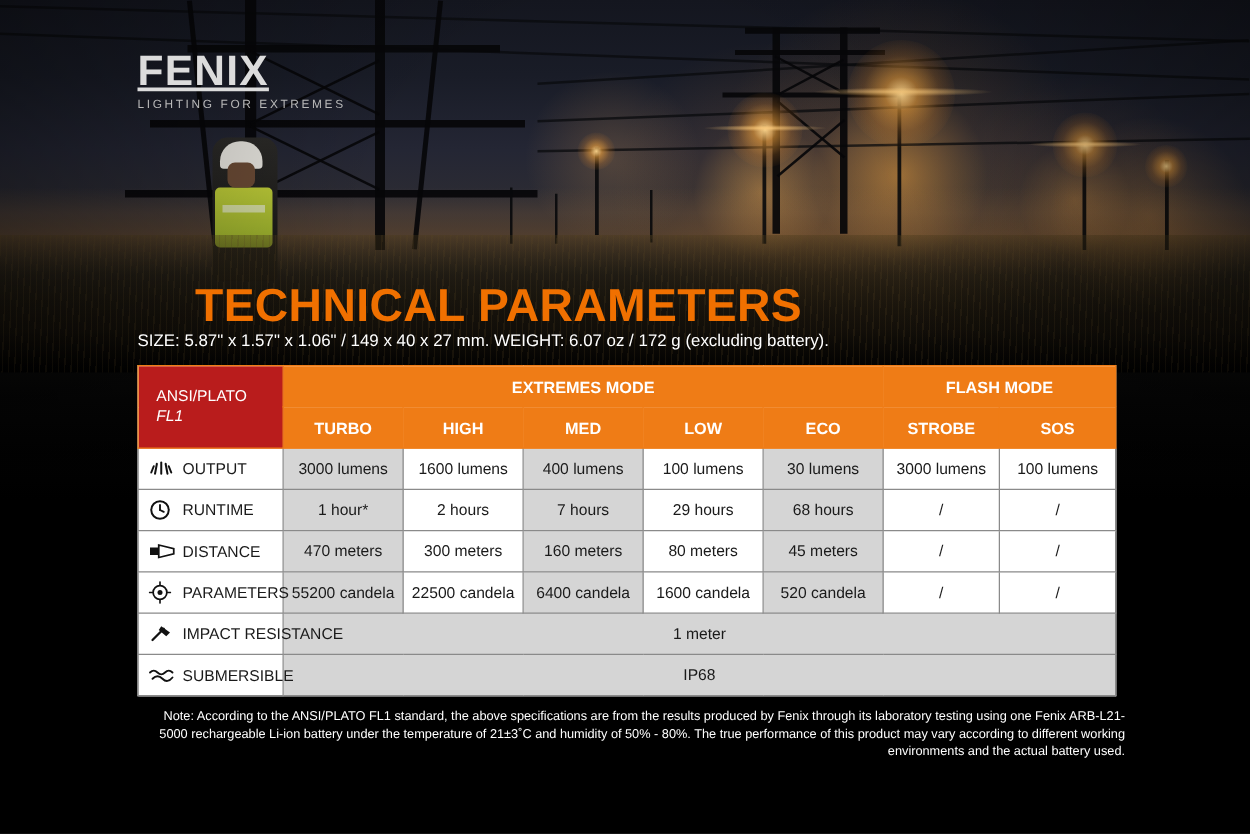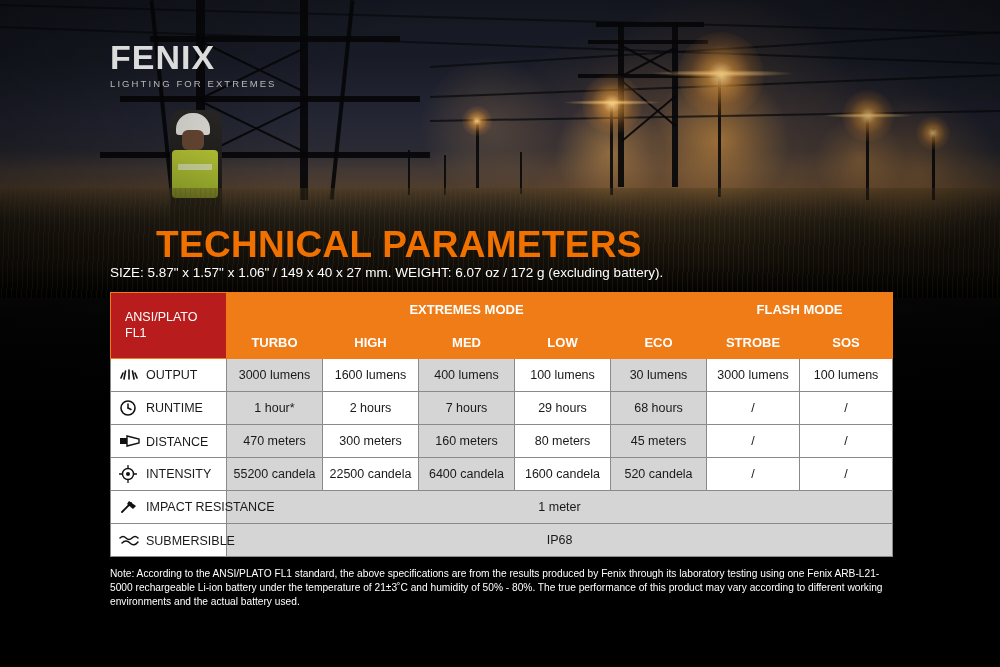--- a/index.html
+++ b/index.html
@@ -147,6 +147,7 @@
     line-height: 1;
     font-family: "Liberation Sans", sans-serif;
     color: #dcdcdc;
+    text-decoration: underline;
   }
   .logo-sub {
     font-size: 9.5px;

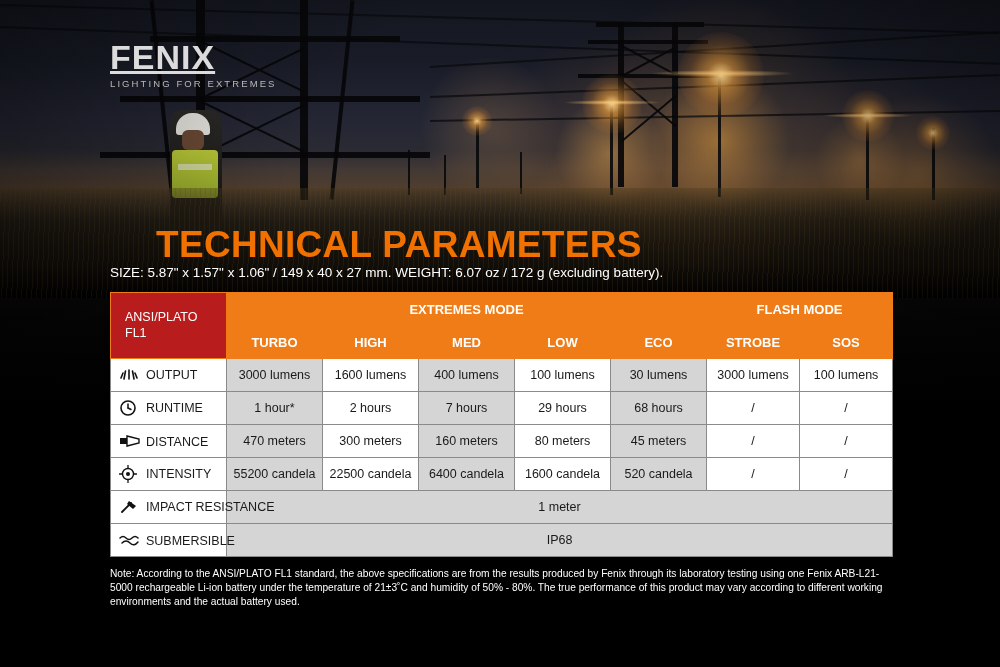--- a/index.html
+++ b/index.html
@@ -209,7 +209,7 @@
     border-color: #ef7c16 !important;
   }
   .hdr-ansi .l1 { display:block; line-height: 1.25; }
-  .hdr-ansi .l2 { display:block; line-height: 1.25; }
+  .hdr-ansi .l2 { display:block; line-height: 1.25; font-style: italic; }
   .row-label {
     text-align: left !important;
     padding-left: 8px !important;

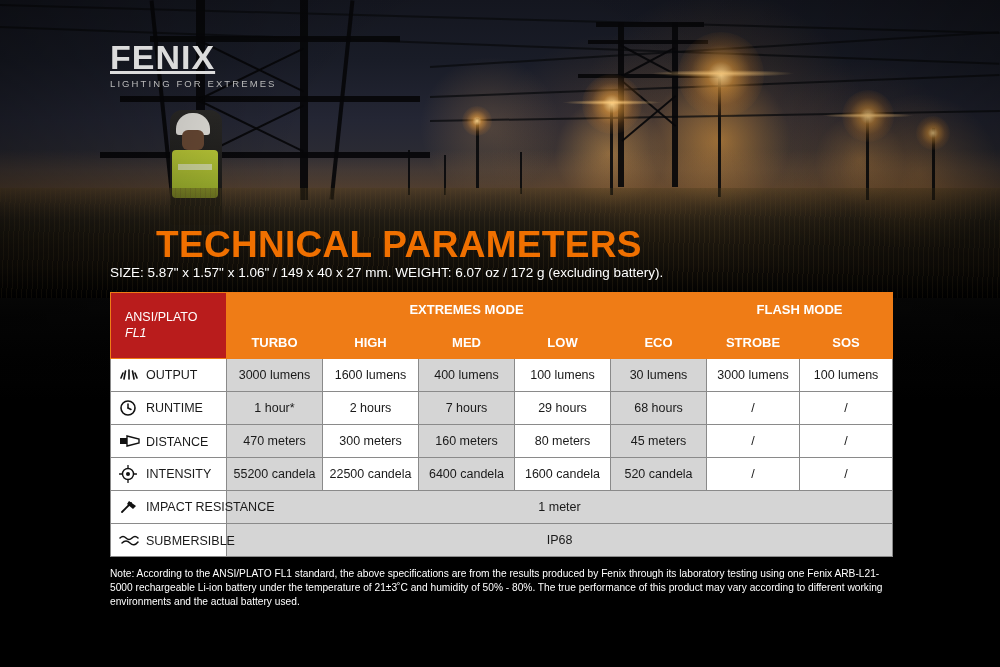--- a/index.html
+++ b/index.html
@@ -422,7 +422,7 @@
                   <line x1="15" y1="9" x2="17.5" y2="9"></line>
                 </g>
               </svg>
-            </span><span class="txt">INTENSITY</span>
+            </span><span class="txt">PARAMETERS</span>
           </td>
           <td class="cell-grey">55200 candela</td>
           <td class="cell-white">22500 candela</td>

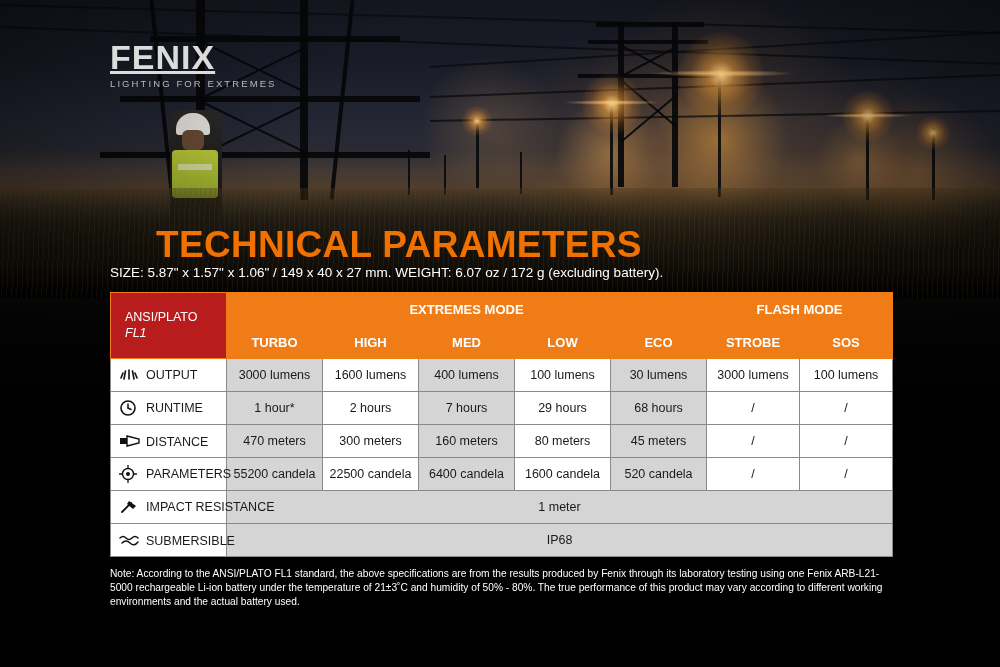--- a/index.html
+++ b/index.html
@@ -238,7 +238,7 @@
     font-size: 10.2px;
     line-height: 1.35;
   }
-  .notes p { margin: 0; }
+  .notes p { margin: 0; text-align: right; }
   .notes .turbo-note { margin-top: 16px; }
   svg { display: block; }
 </style>

